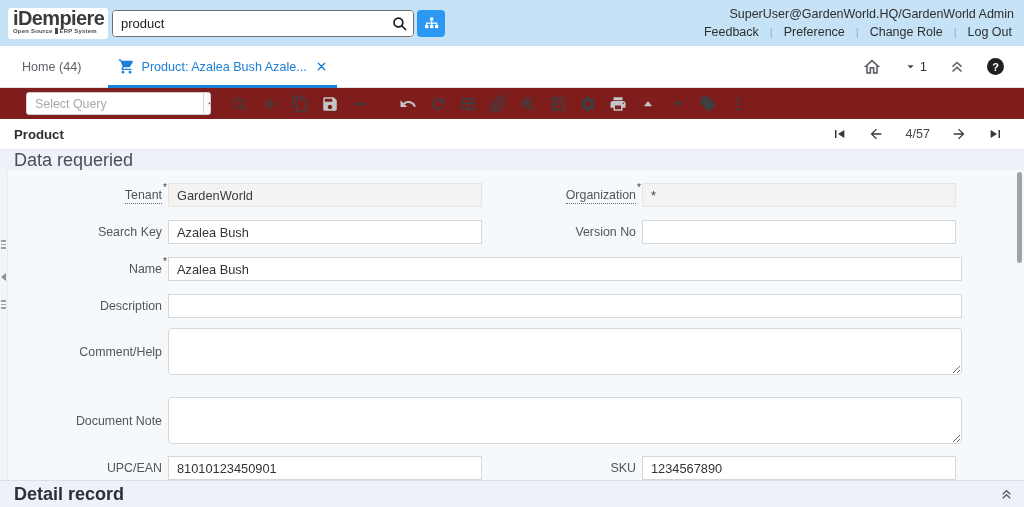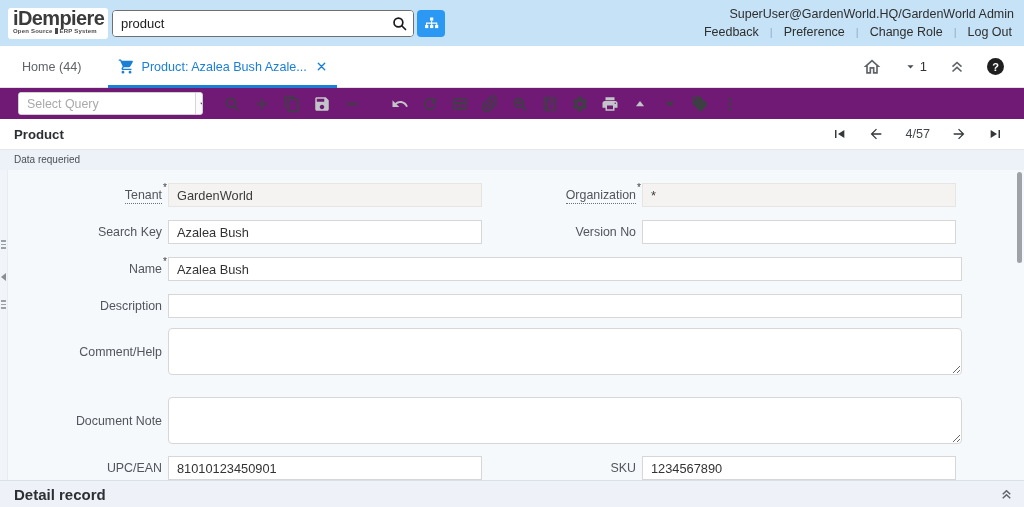--- a/index.html
+++ b/index.html
@@ -36,7 +36,7 @@
   .help-btn { width:17px; height:17px; border-radius:50%; background:#1f1f1f; color:#fff; font-size:11px; font-weight:bold; display:flex; align-items:center; justify-content:center; }
 
   
-  .toolbar { height:31px; background:#701a75; display:flex; align-items:center; padding-left:18px; flex:none; }
+  .toolbar { height:31px; background:#7f1d1d; display:flex; align-items:center; padding-left:26px; flex:none; }
   .combo { display:flex; align-items:stretch; width:185px; height:23px; border:1px solid #cfcfcf; border-radius:3px; overflow:hidden; background:#fff; }
   .combo-input { flex:1; border:none; outline:none; padding:0 8px; font-size:12.4px; color:#333; font-family:inherit; }
   .combo-input::placeholder { color:#a9a9a9; }

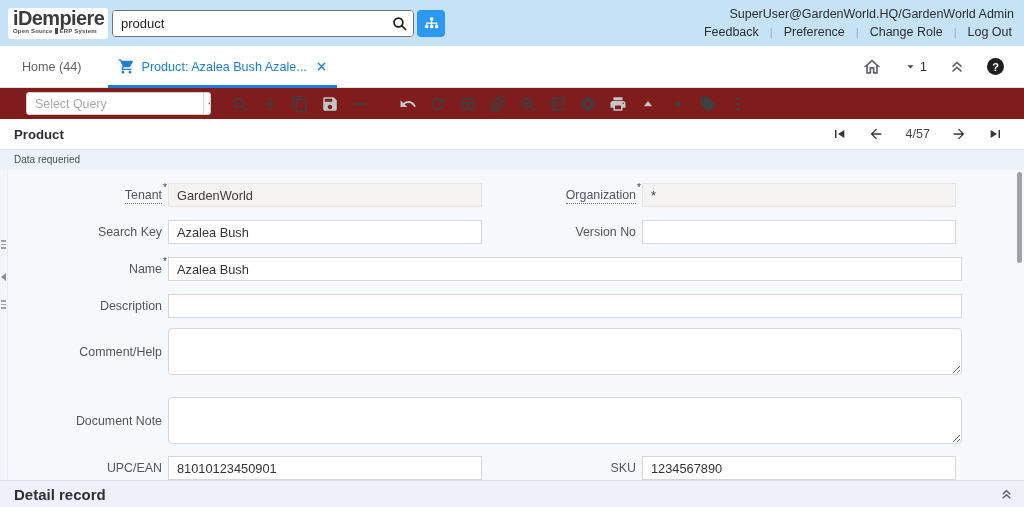--- a/index.html
+++ b/index.html
@@ -54,7 +54,7 @@
   .nav-btn { display:flex; align-items:center; cursor:pointer; background:none; border:none; color:#35383b; }
 
   
-  .statusbar { height:20px; background:#edf2f9; font-size:10px; color:#4b4f54; line-height:20px; padding-left:14px; flex:none; }
+  .statusbar { height:20px; background:#edf2f9; font-size:18px; color:#4b4f54; line-height:20px; padding-left:14px; flex:none; }
 
   
   .formarea { position:relative; flex:1; background:#f6f9fc; padding:13px 0 0 8px; overflow:hidden; }

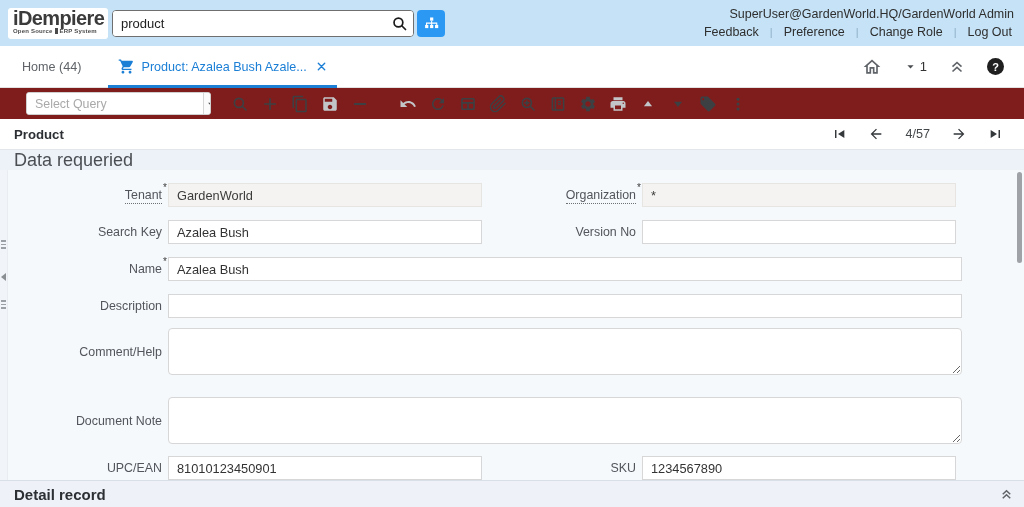--- a/index.html
+++ b/index.html
@@ -84,7 +84,7 @@
 
   
   .detailbar { height:27px; background:#eef2f8; border-top:1px solid #d9dfe6; display:flex; align-items:center; padding:0 10px 0 14px; flex:none; }
-  .detail-title { font-size:15px; font-weight:bold; color:#2c2f33; }
+  .detail-title { font-size:18px; font-weight:bold; color:#2c2f33; }
   .detail-collapse { margin-left:auto; color:#5f6368; display:flex; align-items:center; cursor:pointer; }
 
   svg { display:block; }

